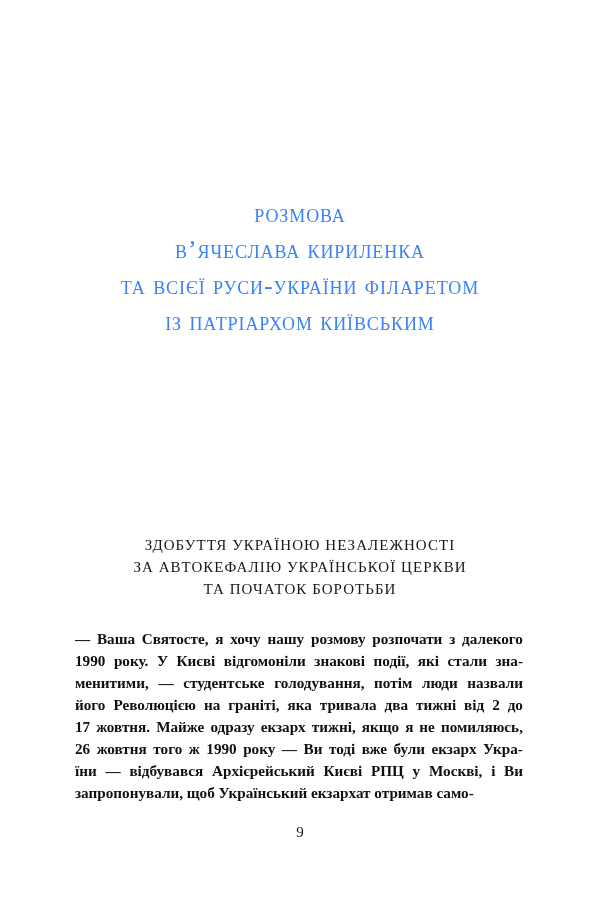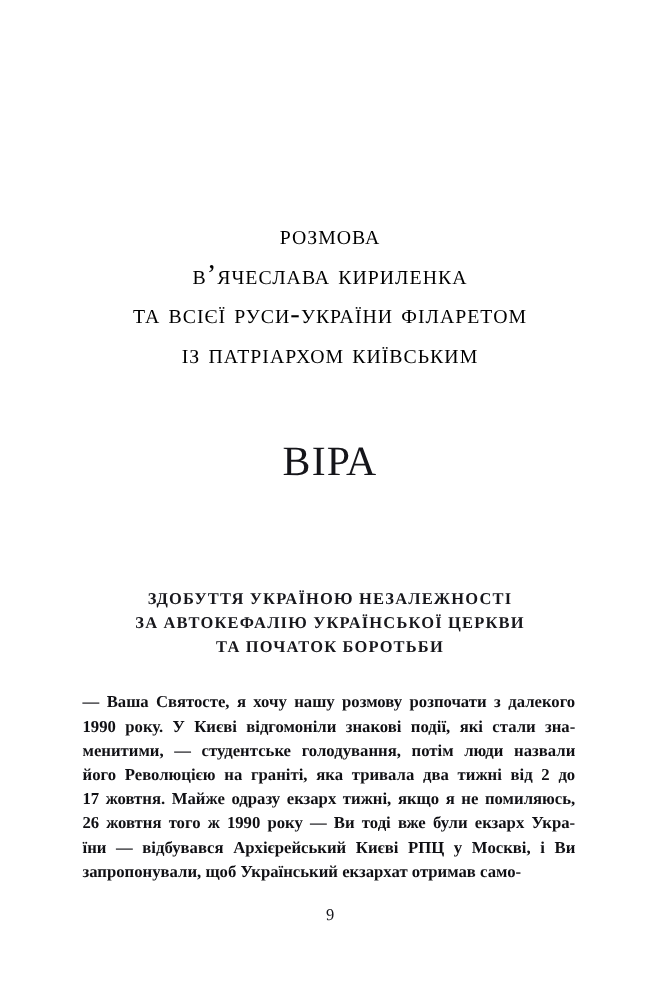--- a/index.html
+++ b/index.html
@@ -36,7 +36,7 @@
     font-variant: small-caps;
     text-transform: lowercase;
     font-weight: 400;
-    color: #000000;
+    color: #3b82f6;
     letter-spacing: 0.035em;
     white-space: nowrap;
   }

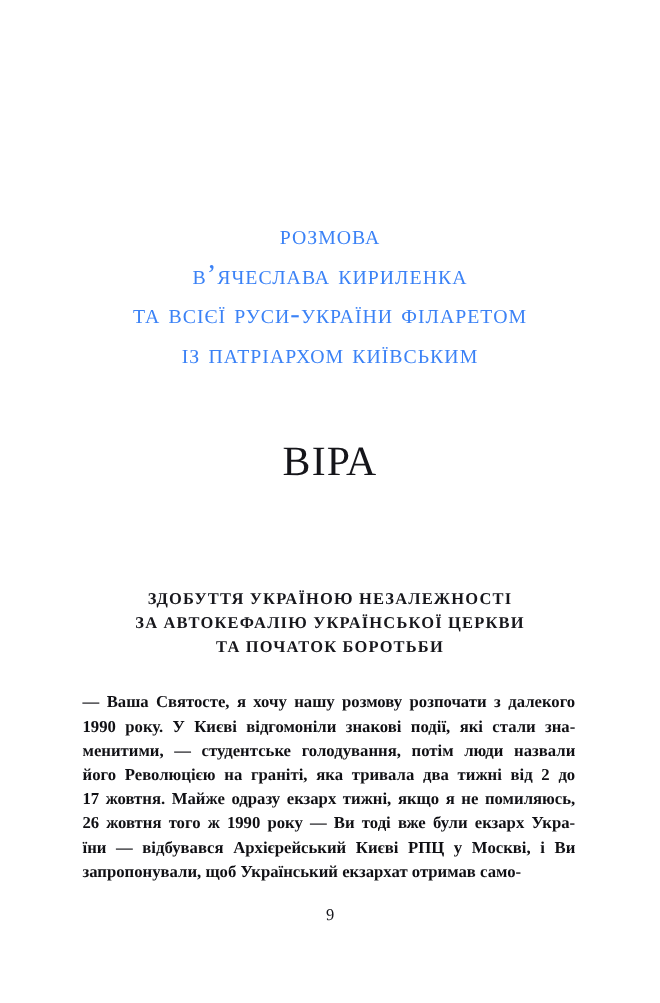--- a/index.html
+++ b/index.html
@@ -129,7 +129,6 @@
     <div class="title-line l3">із Патріархом Київським</div>
   </div>
 
-  <div class="main-title">ВІРА</div>
 
   <div class="subtitle-block">
     <div class="subtitle-line">ЗДОБУТТЯ УКРАЇНОЮ НЕЗАЛЕЖНОСТІ</div>

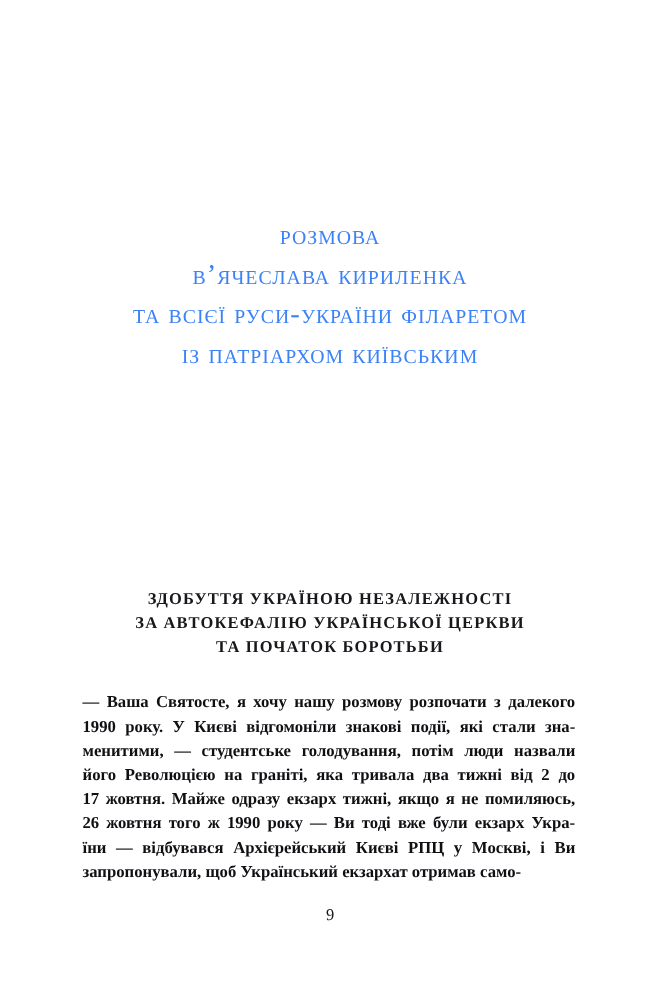--- a/index.html
+++ b/index.html
@@ -73,7 +73,7 @@
     font-family: "Liberation Serif", "DejaVu Serif", serif;
     font-size: 15px;
     line-height: 22px;
-    font-weight: 700;
+    font-weight: 400;
     letter-spacing: 0.07em;
     color: #17171c;
     white-space: nowrap;

